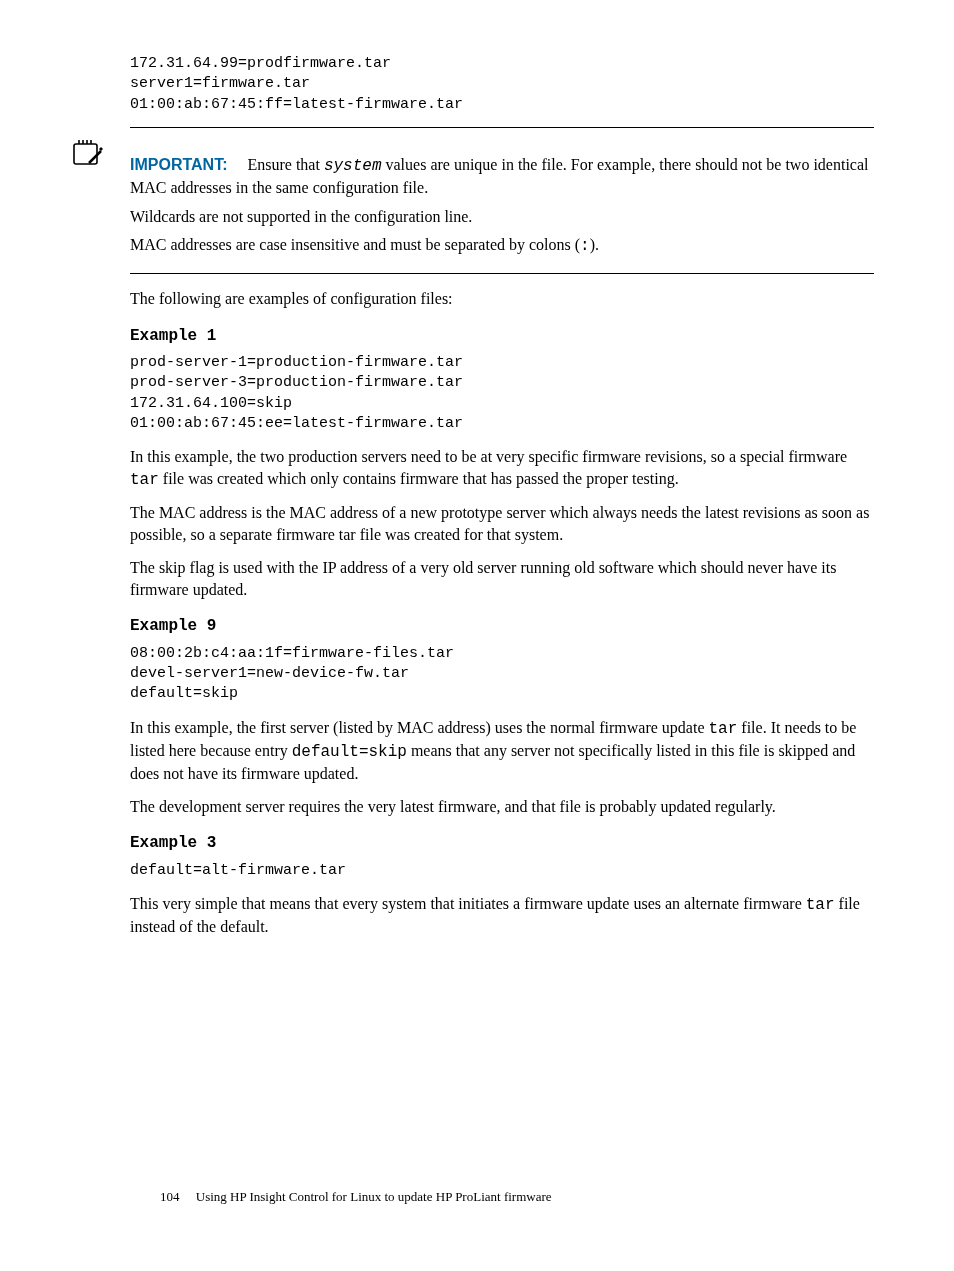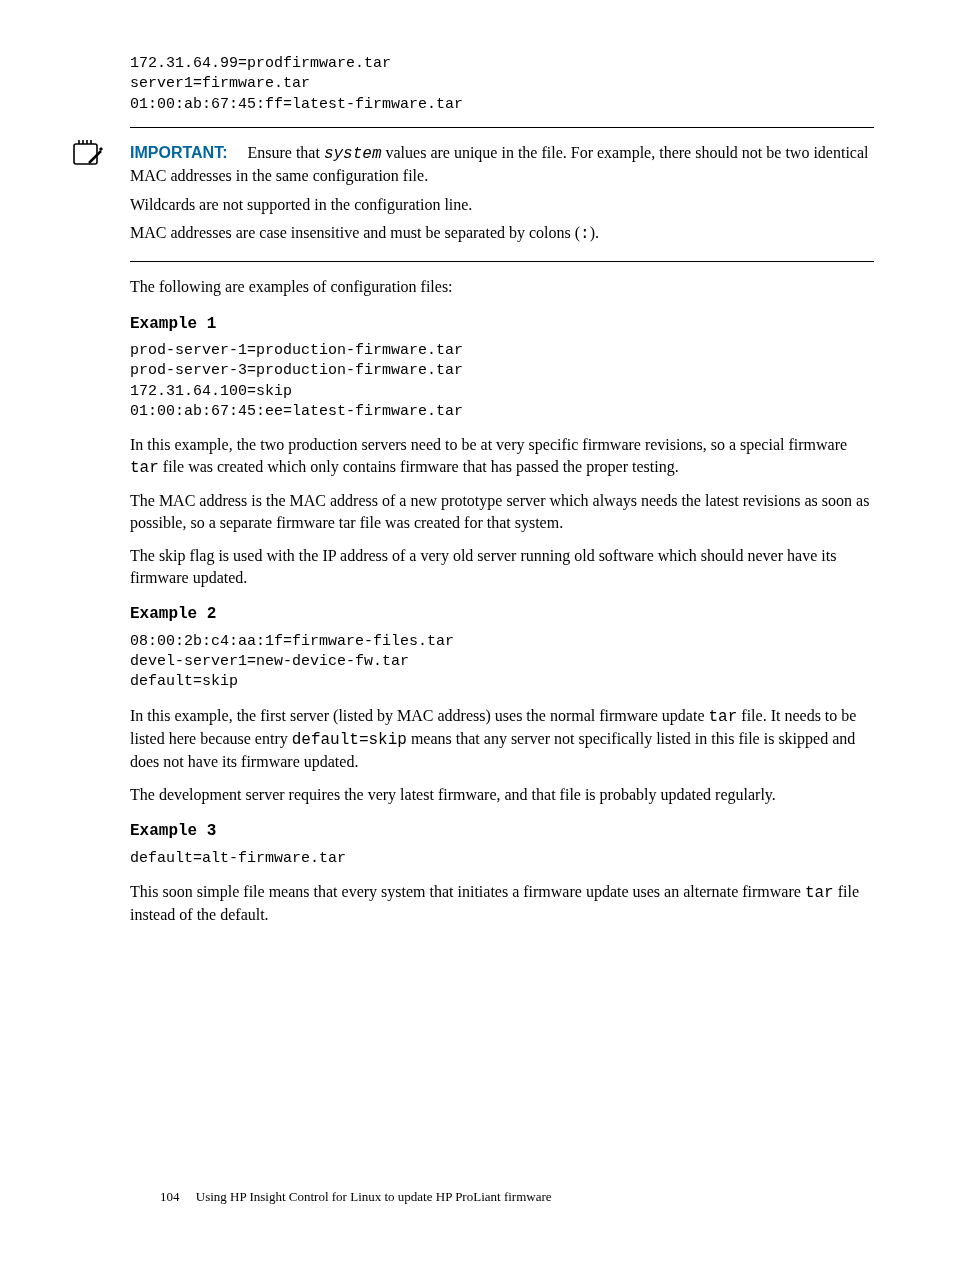--- a/index.html
+++ b/index.html
@@ -33,7 +33,7 @@
   .note-box {
     border-top: 1px solid #000;
     border-bottom: 1px solid #000;
-    padding: 14px 0 10px 0;
+    padding: 26px 0 10px 0;
     margin: 0 0 14px 0;
     position: relative;
   }

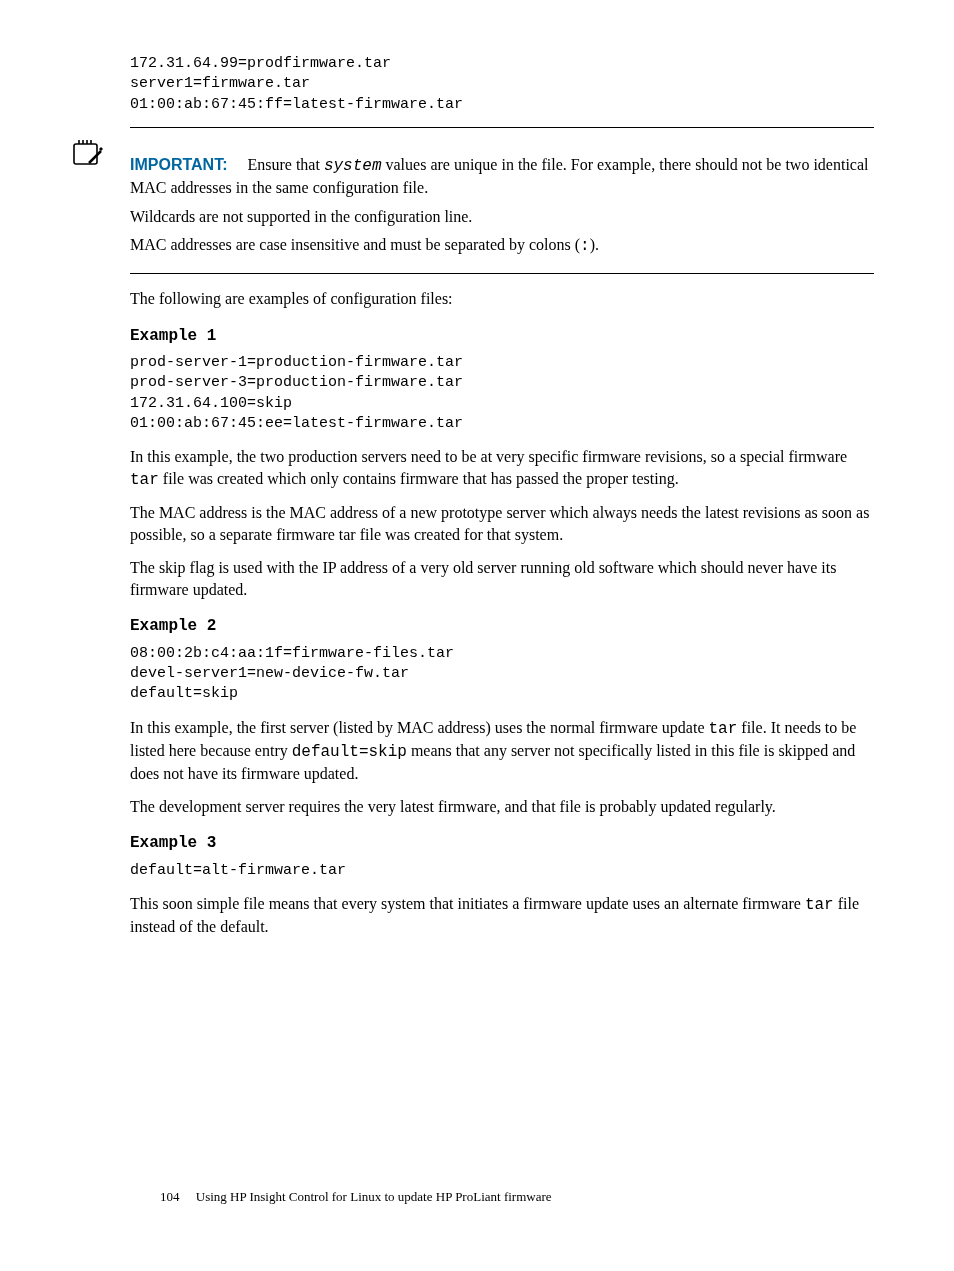--- a/index.html
+++ b/index.html
@@ -125,7 +125,7 @@
   <p class="body-text">The MAC address is the MAC address of a new prototype server which always needs the latest revisions as soon as possible, so a separate firmware tar file was created for that system.</p>
   <p class="body-text">The skip flag is used with the IP address of a very old server running old software which should never have its firmware updated.</p>
 
-  <div class="sub-heading">Example 2</div>
+  <div class="sub-heading">Example 9</div>
   <div class="code-block">08:00:2b:c4:aa:1f=firmware-files.tar
 devel-server1=new-device-fw.tar
 default=skip</div>

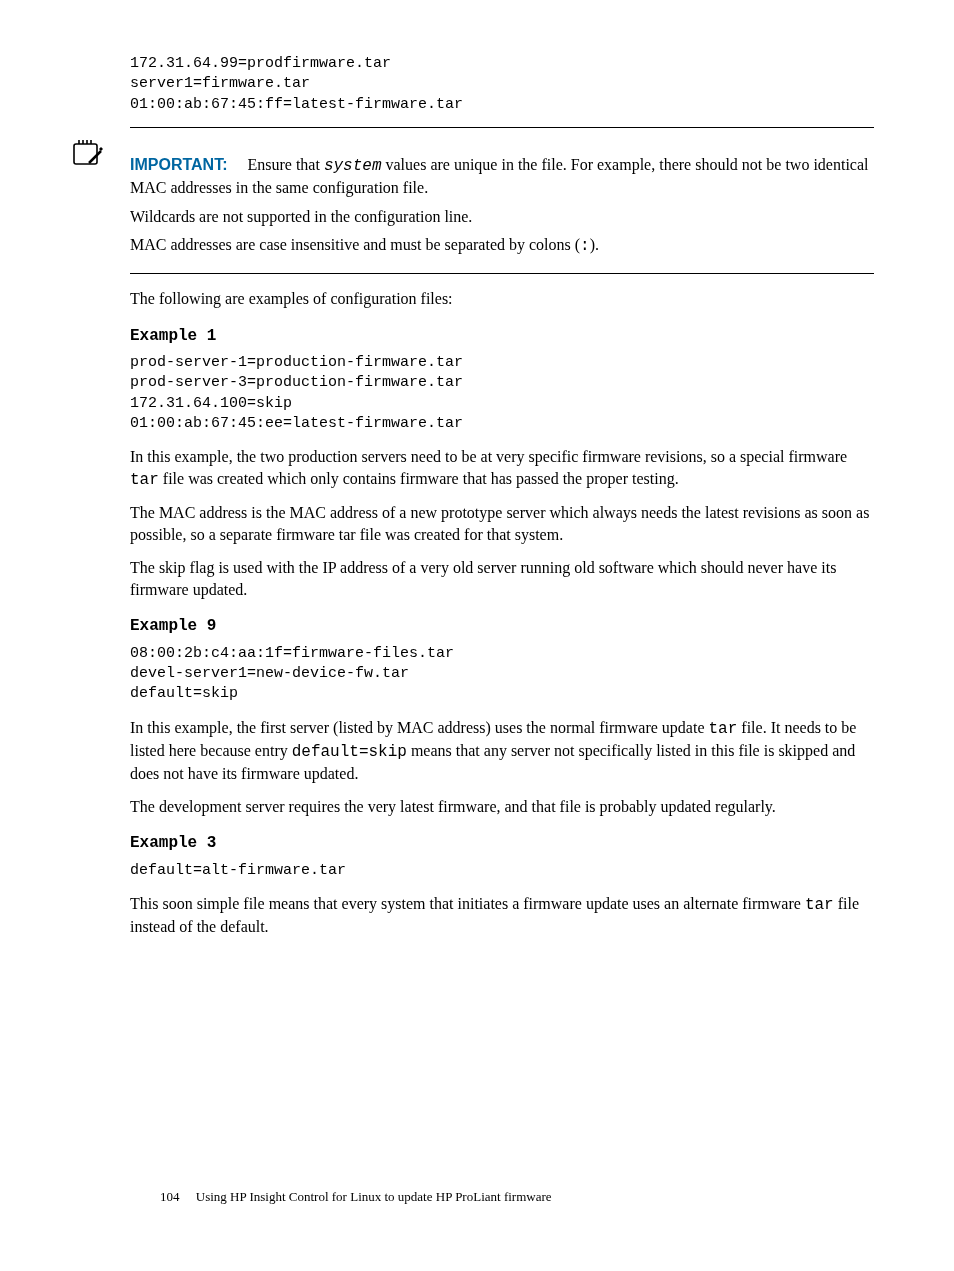--- a/index.html
+++ b/index.html
@@ -134,7 +134,7 @@
 
   <div class="sub-heading">Example 3</div>
   <div class="code-block">default=alt-firmware.tar</div>
-  <p class="body-text"><span>This soon simple file means that every system that initiates a firmware update uses an alternate firmware </span><span class="inline-code">tar</span><span> file instead of the default.</span></p>
+  <p class="body-text"><span>This very simple that means that every system that initiates a firmware update uses an alternate firmware </span><span class="inline-code">tar</span><span> file instead of the default.</span></p>
 </div>
 
 <div class="footer">

